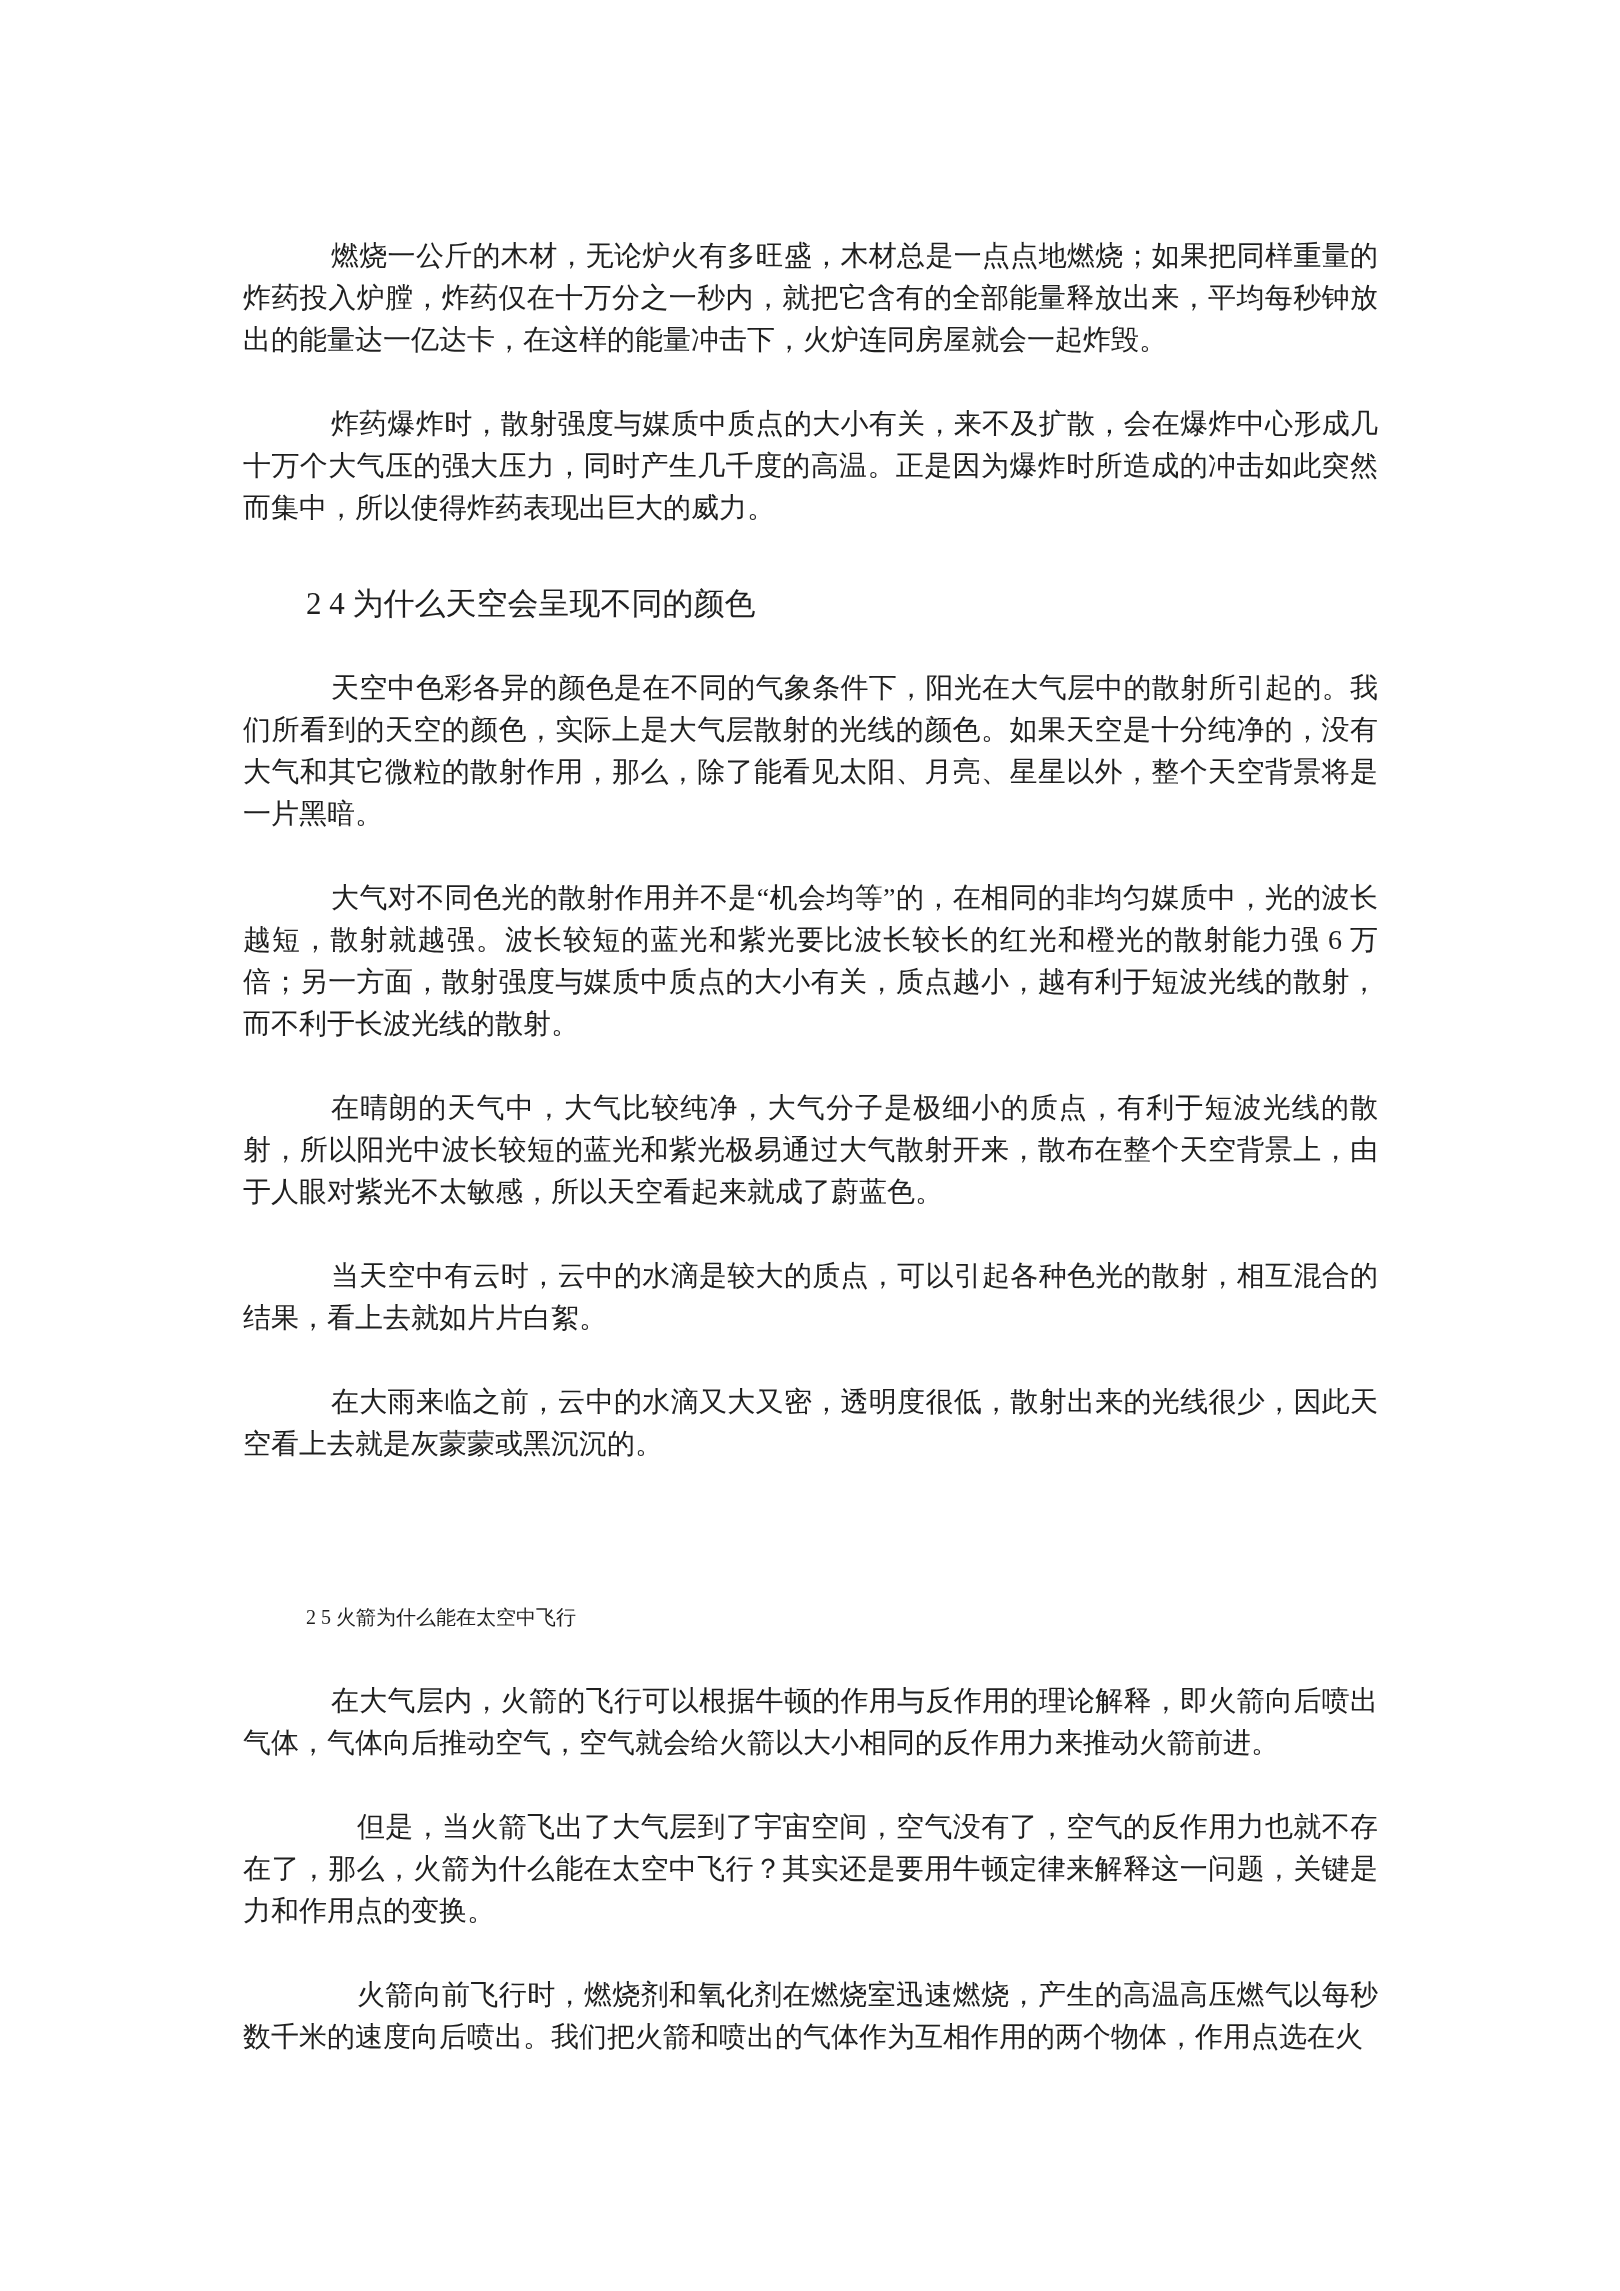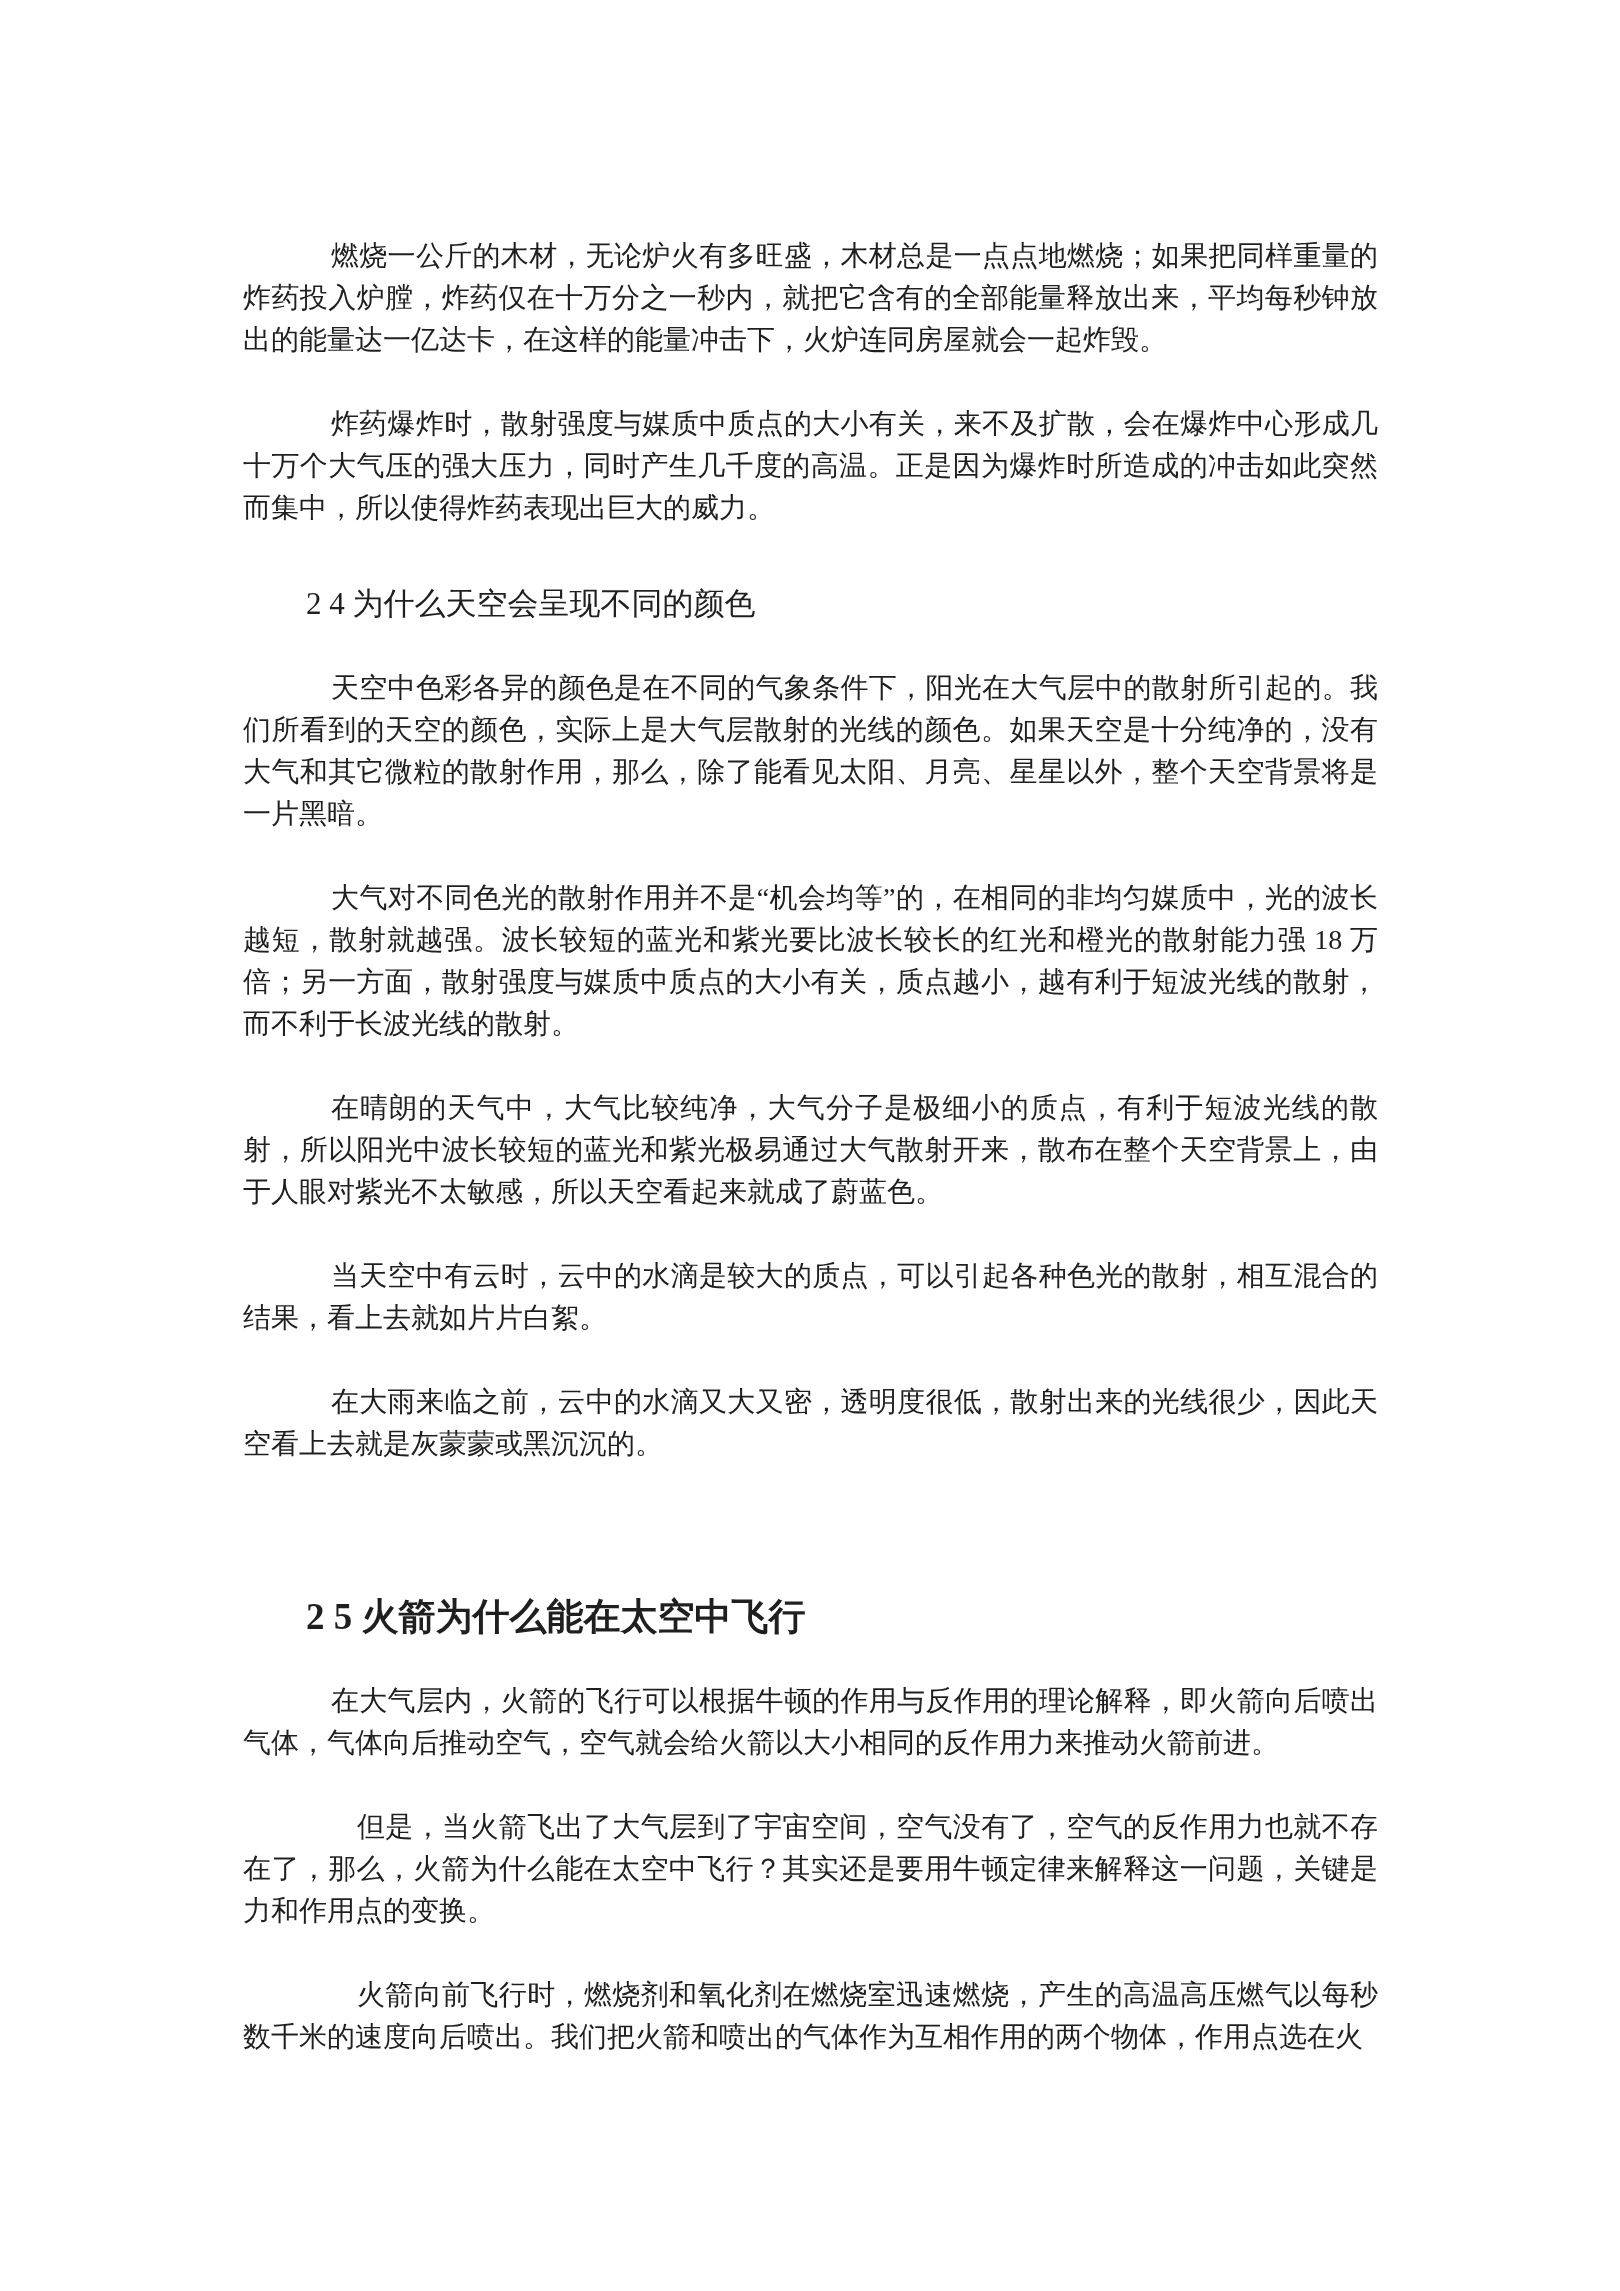--- a/index.html
+++ b/index.html
@@ -62,7 +62,7 @@
 
     <p class="para">天空中色彩各异的颜色是在不同的气象条件下，阳光在大气层中的散射所引起的。我们所看到的天空的颜色，实际上是大气层散射的光线的颜色。如果天空是十分纯净的，没有大气和其它微粒的散射作用，那么，除了能看见太阳、月亮、星星以外，整个天空背景将是一片黑暗。</p>
 
-    <p class="para">大气对不同色光的散射作用并不是“机会均等”的，在相同的非均匀媒质中，光的波长越短，散射就越强。波长较短的蓝光和紫光要比波长较长的红光和橙光的散射能力强 18 万倍；另一方面，散射强度与媒质中质点的大小有关，质点越小，越有利于短波光线的散射，而不利于长波光线的散射。</p>
+    <p class="para">大气对不同色光的散射作用并不是“机会均等”的，在相同的非均匀媒质中，光的波长越短，散射就越强。波长较短的蓝光和紫光要比波长较长的红光和橙光的散射能力强 6 万倍；另一方面，散射强度与媒质中质点的大小有关，质点越小，越有利于短波光线的散射，而不利于长波光线的散射。</p>
 
     <p class="para">在晴朗的天气中，大气比较纯净，大气分子是极细小的质点，有利于短波光线的散射，所以阳光中波长较短的蓝光和紫光极易通过大气散射开来，散布在整个天空背景上，由于人眼对紫光不太敏感，所以天空看起来就成了蔚蓝色。</p>
 

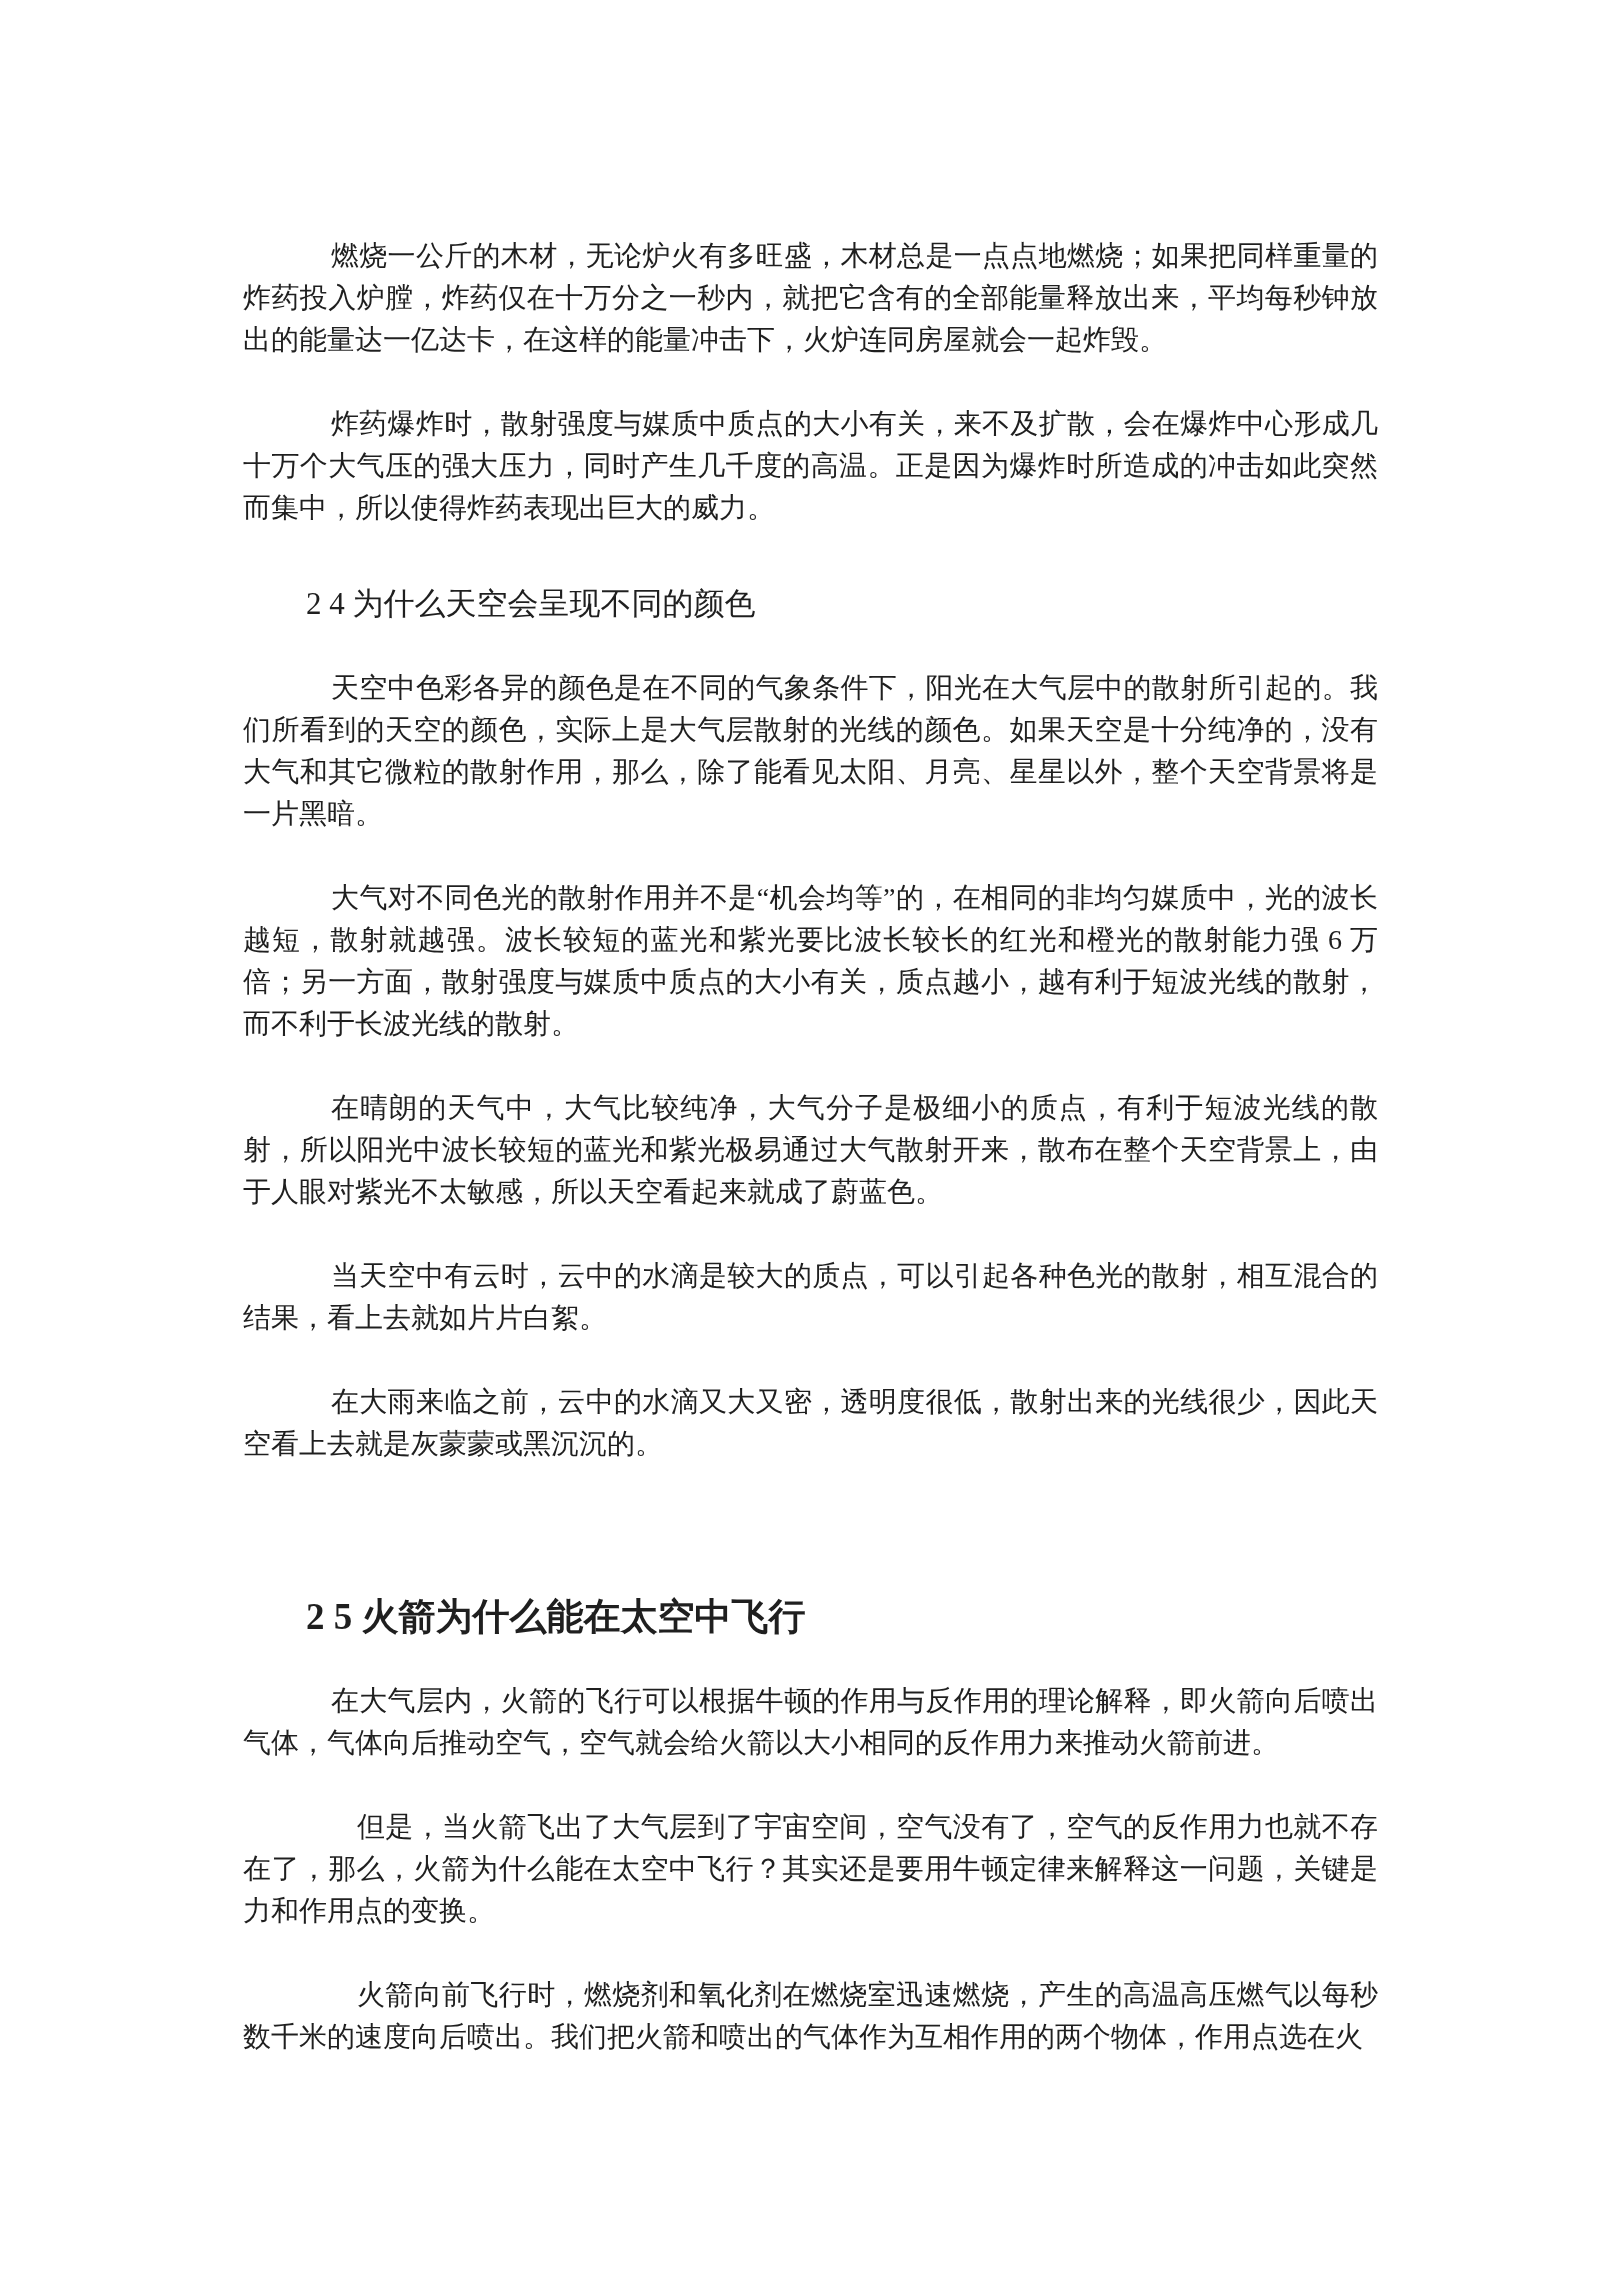--- a/index.html
+++ b/index.html
@@ -70,7 +70,7 @@
 
     <p class="para">在大雨来临之前，云中的水滴又大又密，透明度很低，散射出来的光线很少，因此天空看上去就是灰蒙蒙或黑沉沉的。</p>
 
-    <h2 class="heading h25" style="font-size:37px; font-weight:bold;">2 5 火箭为什么能在太空中飞行</h2>
+    <h2 class="heading h25" style="font-size:20px; font-weight:normal;">2 5 火箭为什么能在太空中飞行</h2>
 
     <p class="para">在大气层内，火箭的飞行可以根据牛顿的作用与反作用的理论解释，即火箭向后喷出气体，气体向后推动空气，空气就会给火箭以大小相同的反作用力来推动火箭前进。</p>
 

